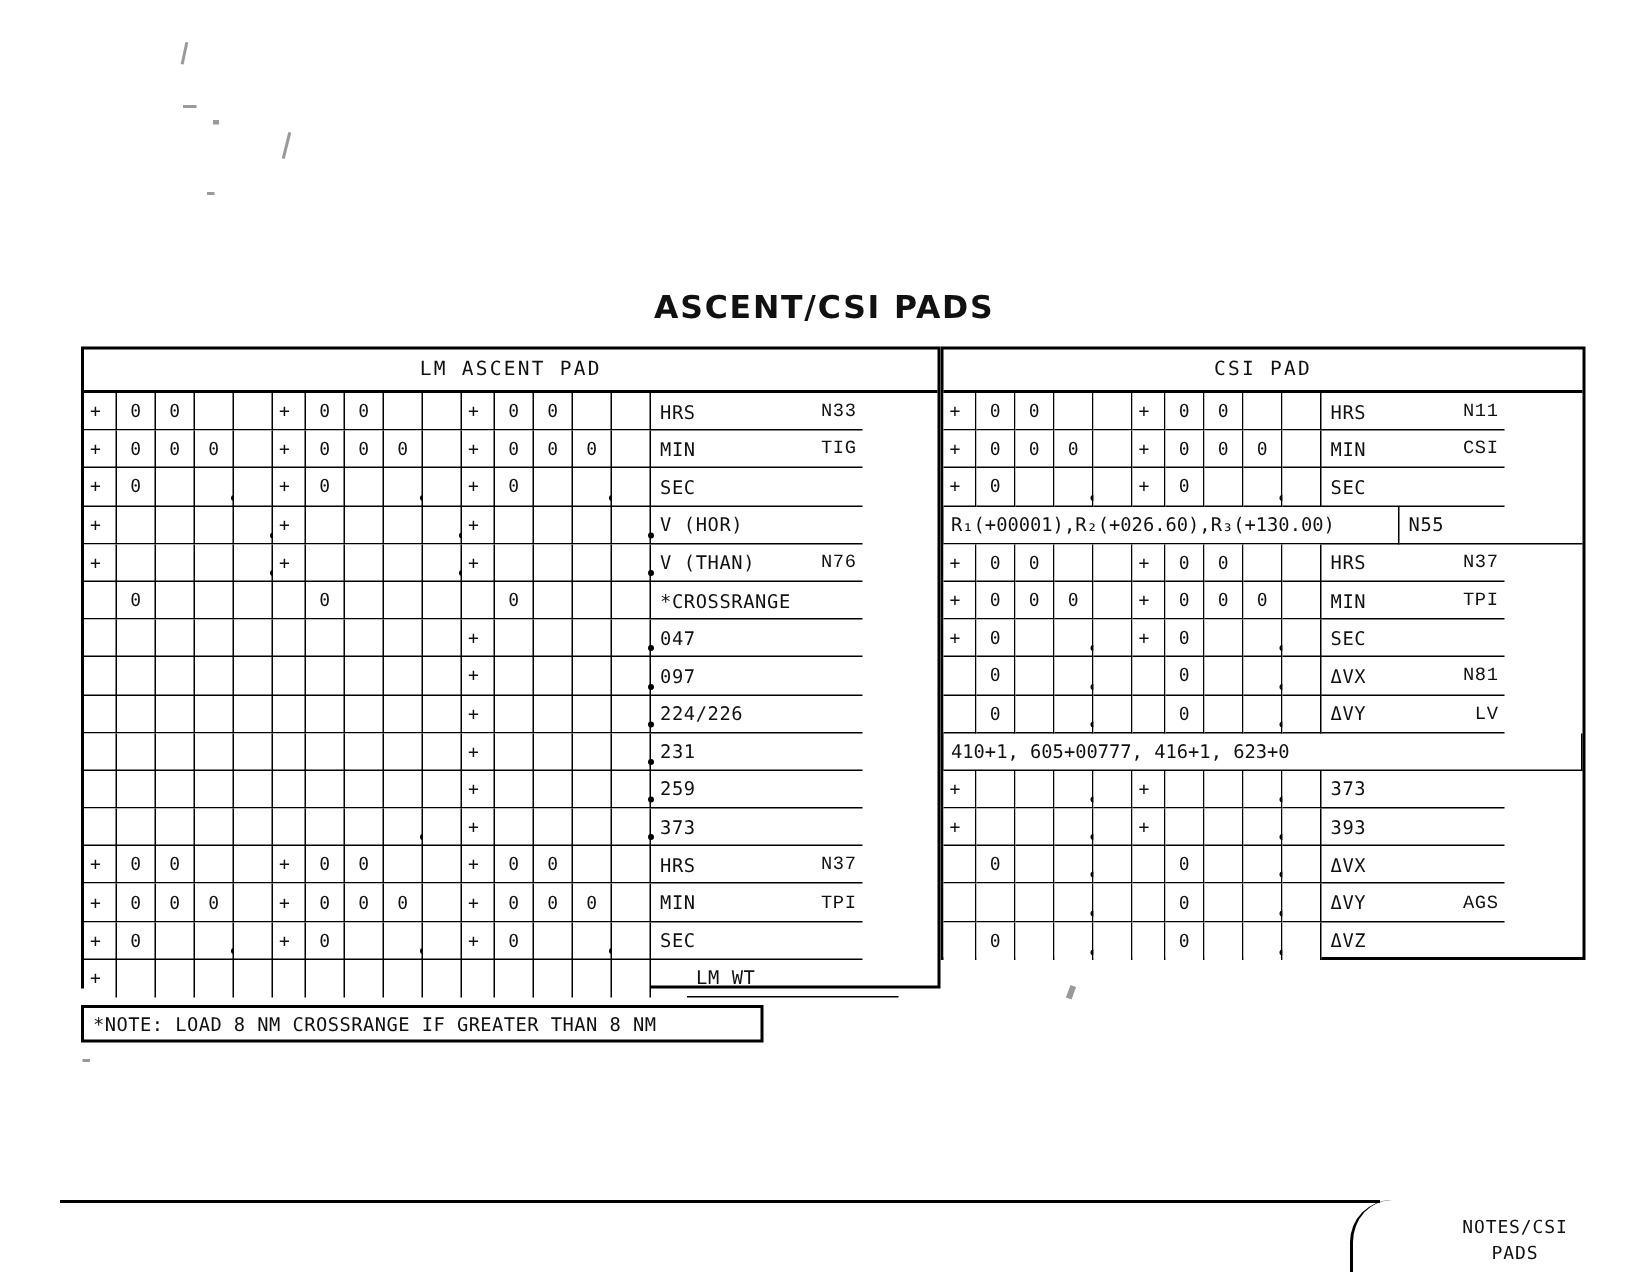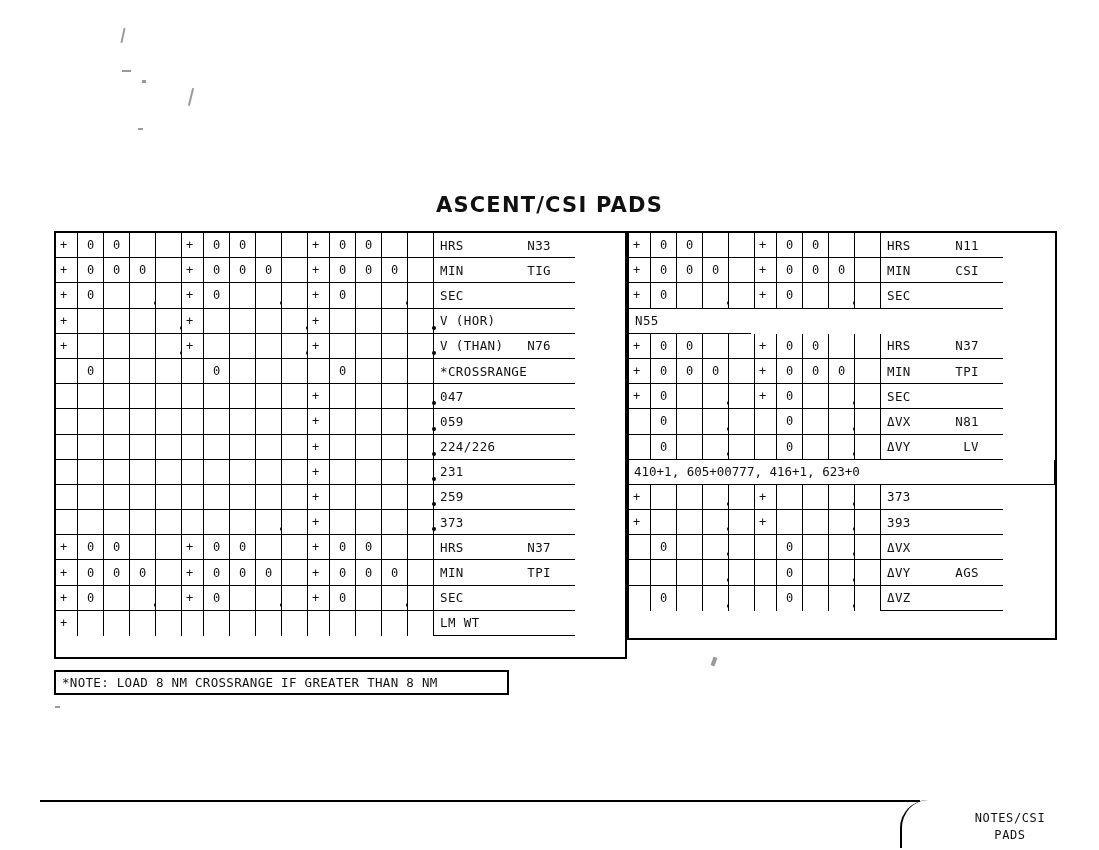--- a/index.html
+++ b/index.html
@@ -176,6 +176,7 @@
 <div id="page-title">ASCENT/CSI PADS</div>
 
 <div id="lm-ascent-pad" class="pad-frame">
+  <div class="pad-header">LM ASCENT PAD</div>
   <div class="grid" id="lm-grid">
       <div class="row">
         <div class="cell sign" style="width: 22px;">+</div>

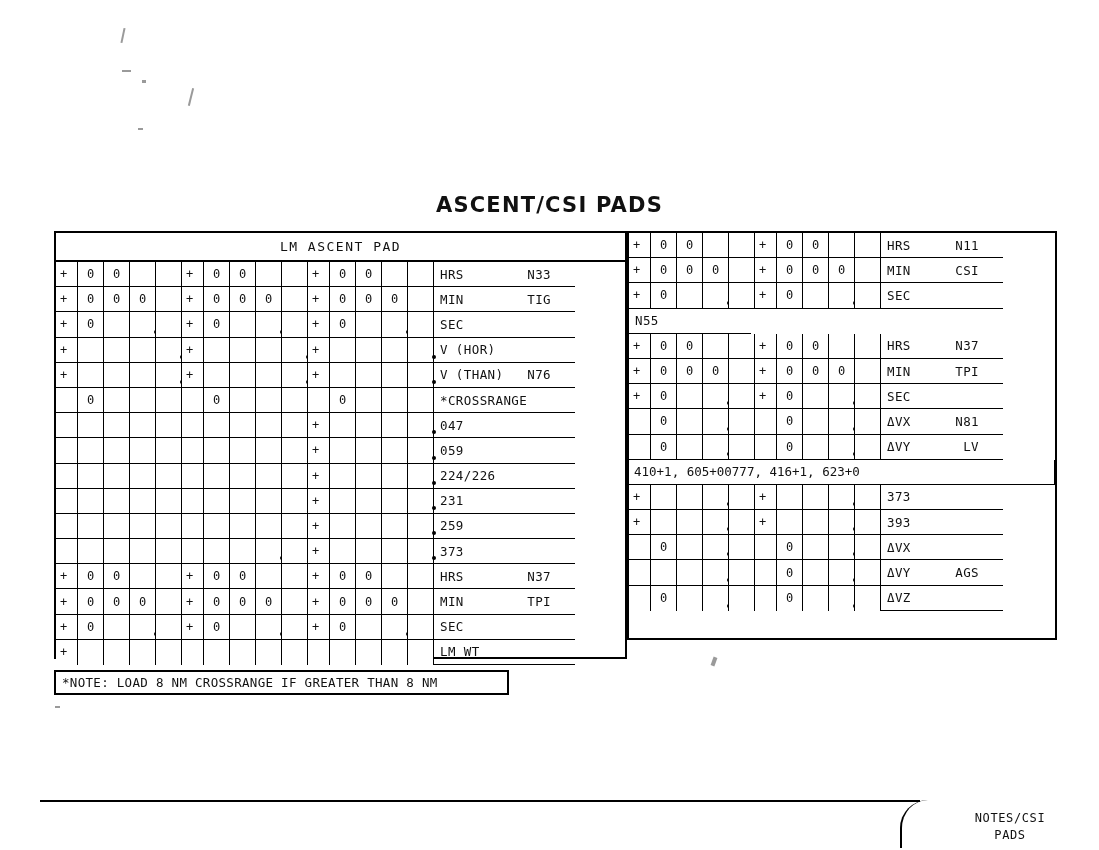--- a/index.html
+++ b/index.html
@@ -507,6 +507,7 @@
 </div>
 
 <div id="csi-pad" class="pad-frame">
+  <div class="pad-header">CSI PAD</div>
   <div class="grid" id="csi-grid">
       <div class="row">
         <div class="cell sign" style="width: 22px;">+</div>

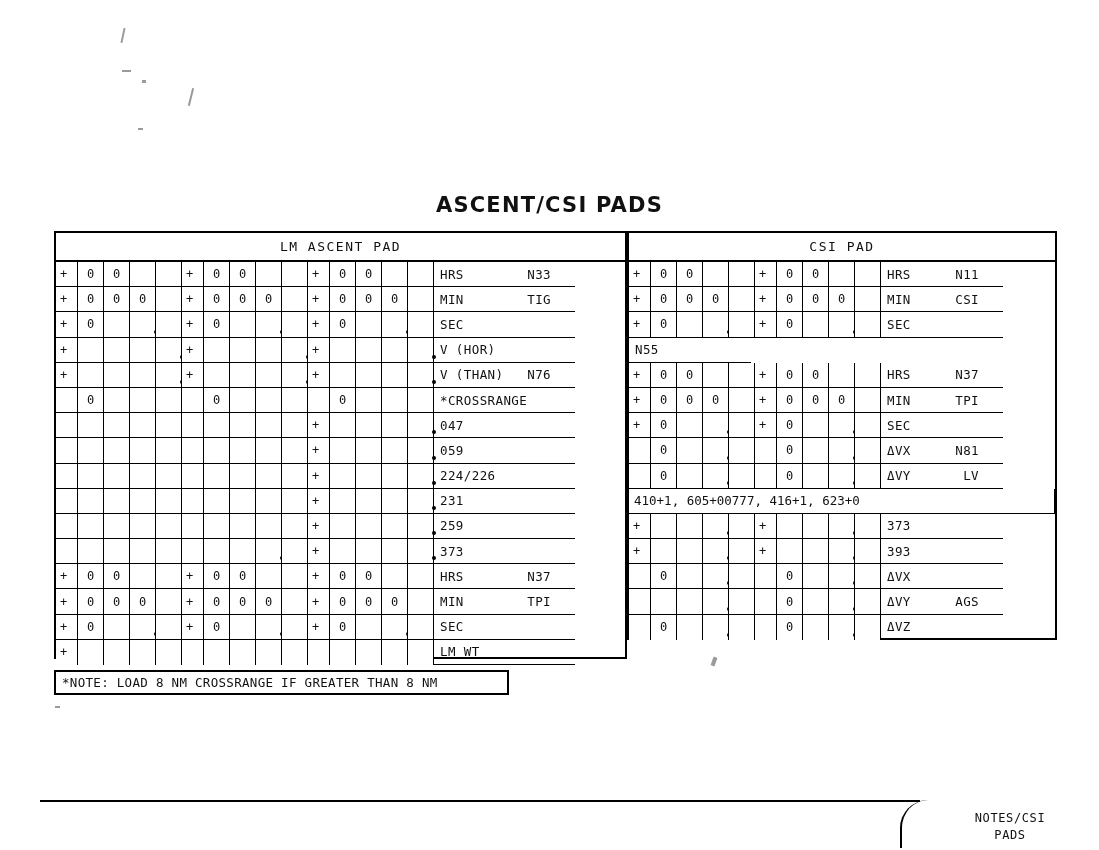--- a/index.html
+++ b/index.html
@@ -91,7 +91,8 @@
   }
   .label .right {
     position: absolute;
-    right: 24px;
+    right: 4px;
+    font-family: Liberation Mono, monospace;
   }
   .wide {
     box-sizing: border-box;

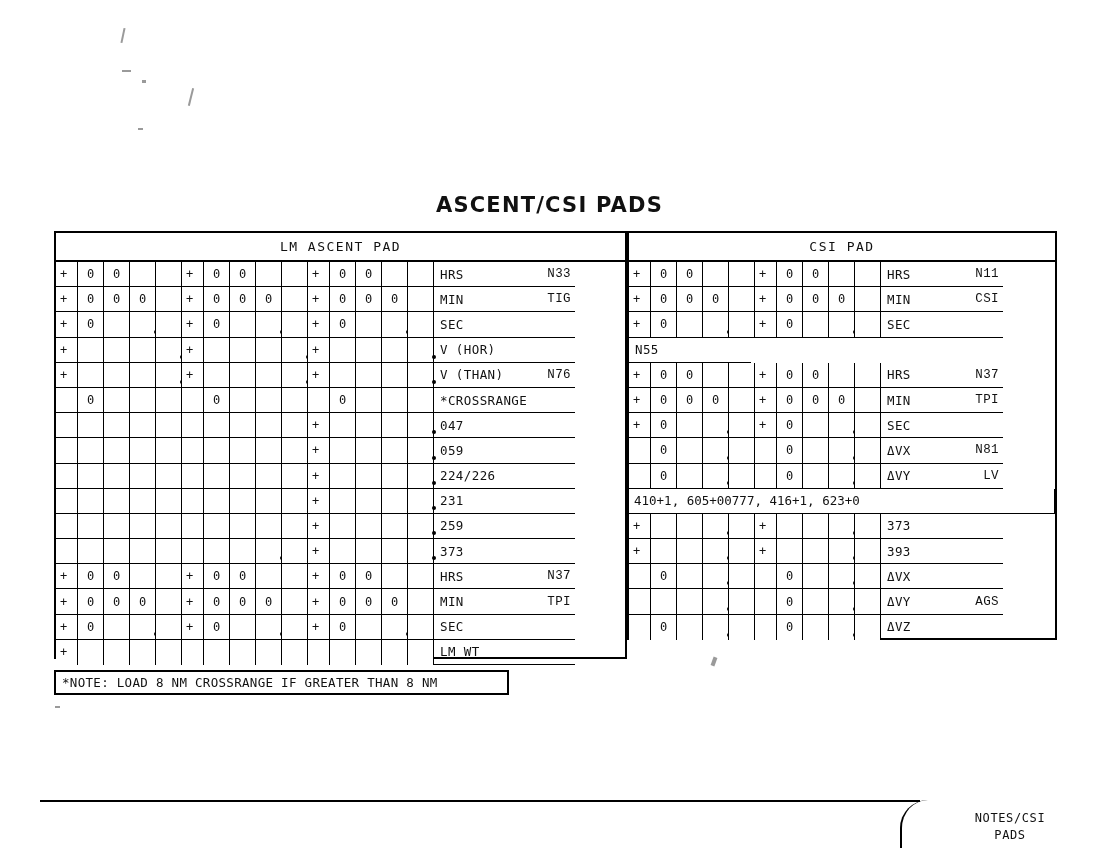--- a/index.html
+++ b/index.html
@@ -558,6 +558,7 @@
         </div>
       </div>
       <div class="row">
+        <div class="wide" style="width: 304px;">R₁(+00001),R₂(+026.60),R₃(+130.00)</div>
         <div class="label" style="width: 122px;">N55</div>
       </div>
       <div class="row">

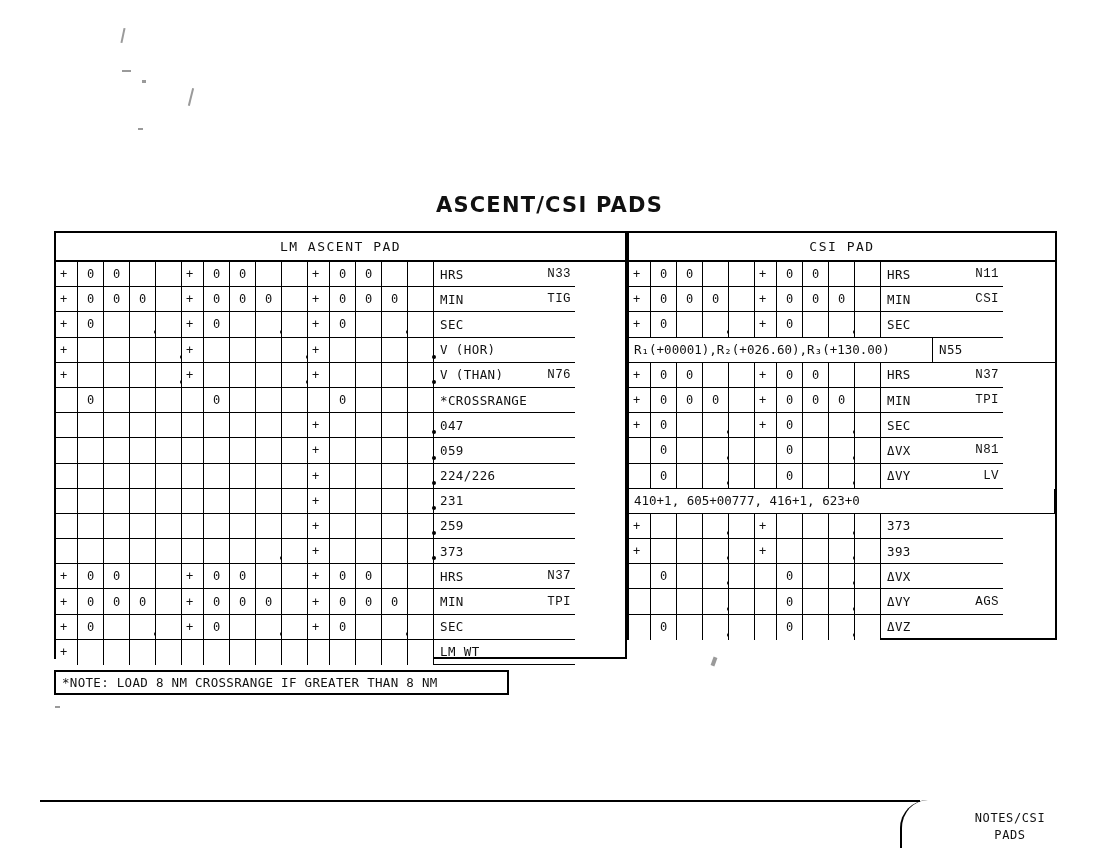--- a/index.html
+++ b/index.html
@@ -339,7 +339,7 @@
         <div class="cell" style="width: 26px;"></div>
         <div class="cell dot" style="width: 26px;"></div>
         <div class="label" style="width: 141px;">
-          <span>059</span>
+          <span>097</span>
         </div>
       </div>
       <div class="row">

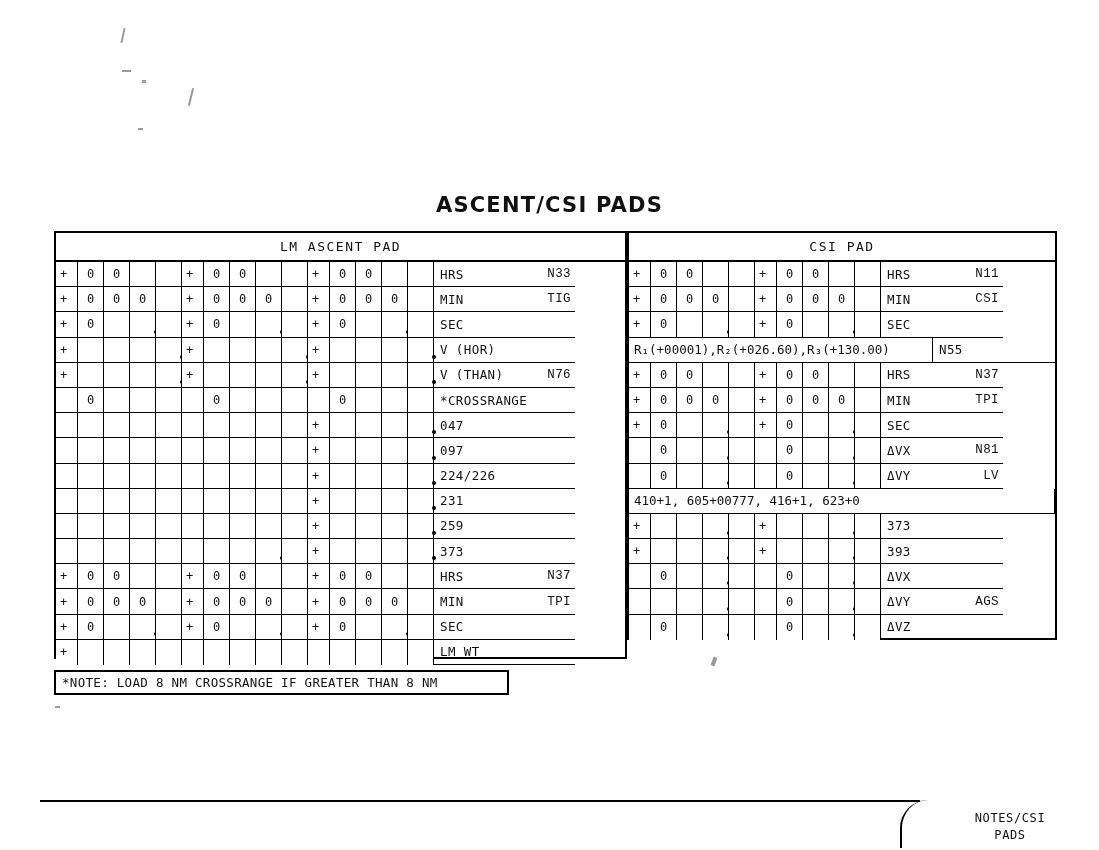--- a/index.html
+++ b/index.html
@@ -500,7 +500,7 @@
         <div class="cell nb" style="width: 26px;"></div>
         <div class="cell nb" style="width: 26px;"></div>
         <div class="cell nb" style="width: 26px;"></div>
-        <div class="label nb" style="width: 141px;">
+        <div class="label nb" style="width: 141px; margin-left: 24px;">
           <span>LM WT</span>
         </div>
       </div>

